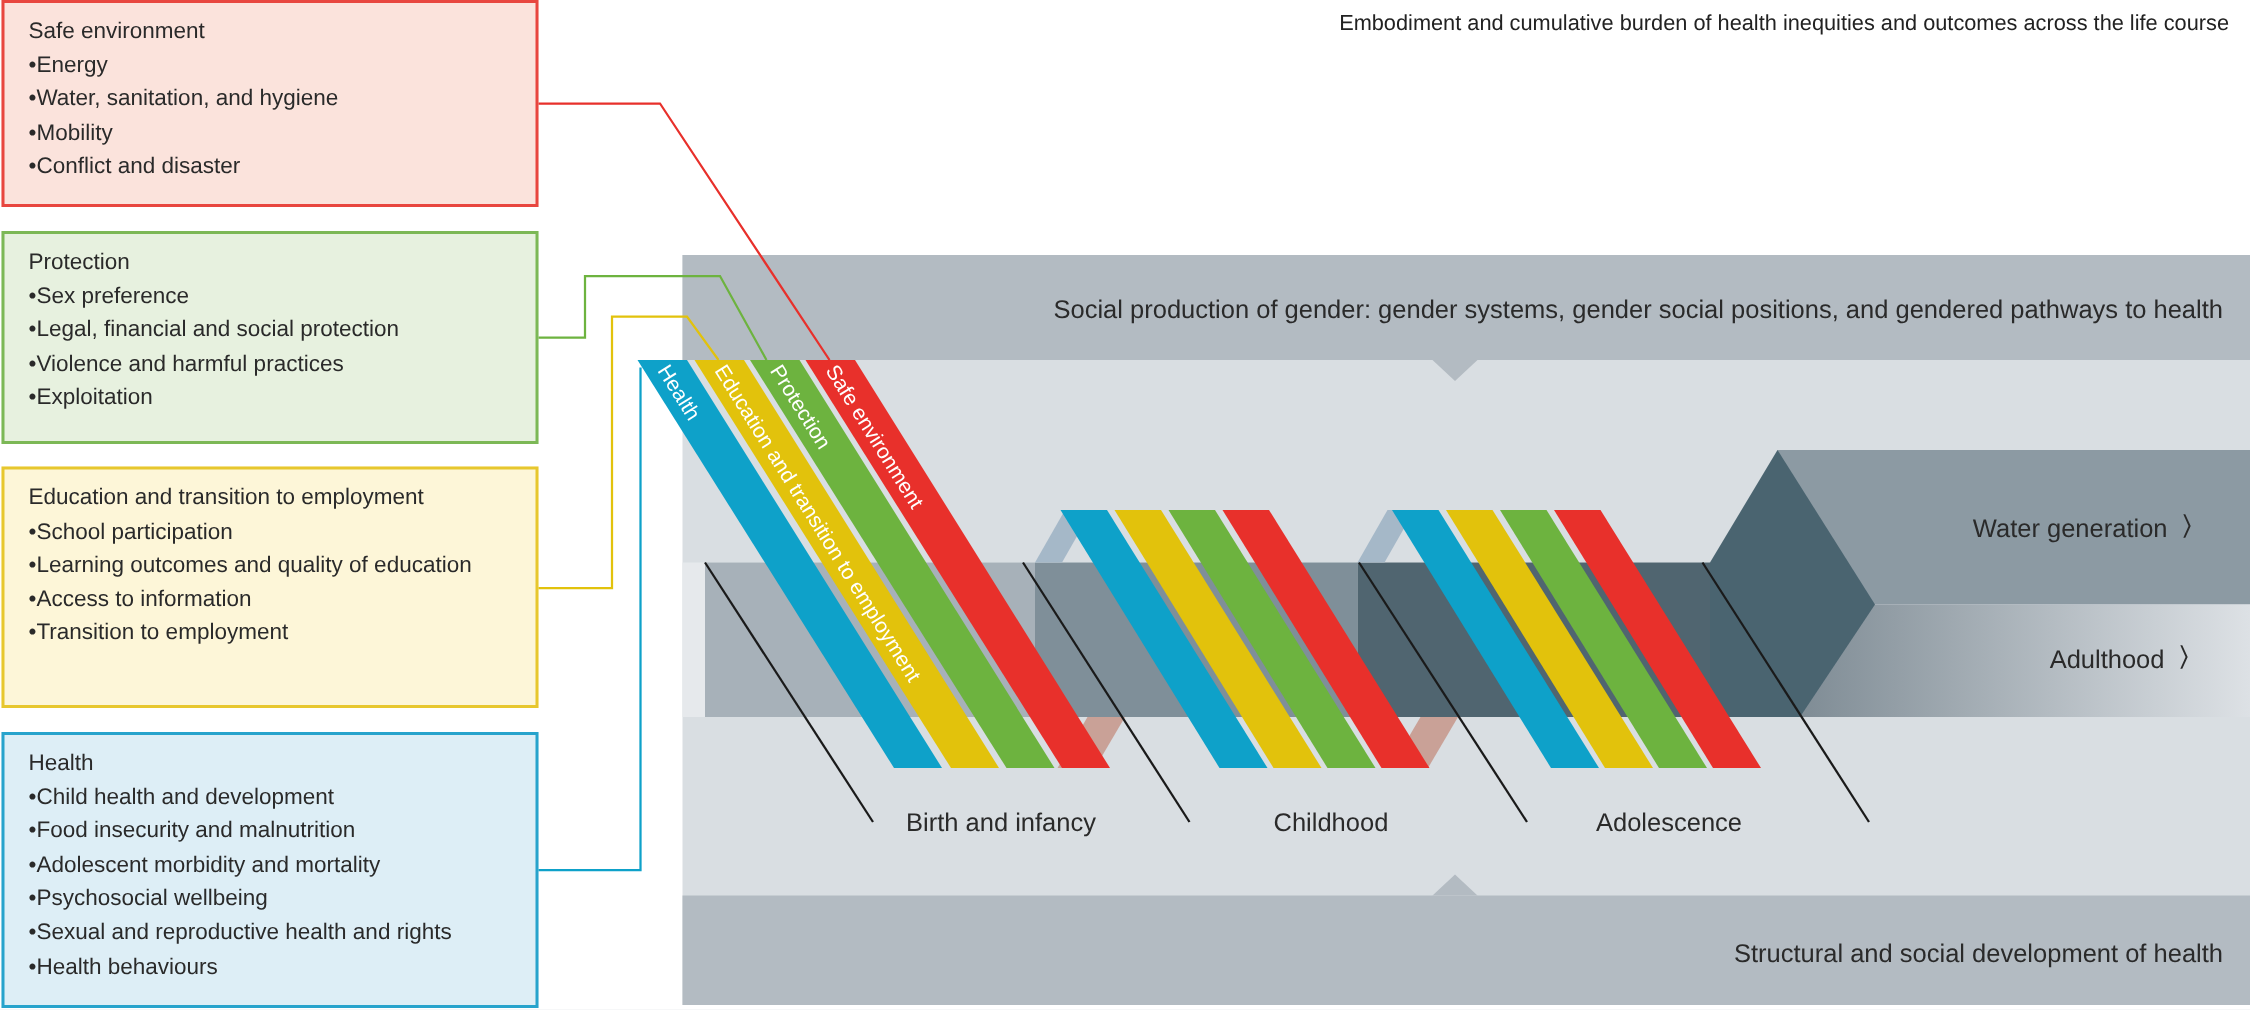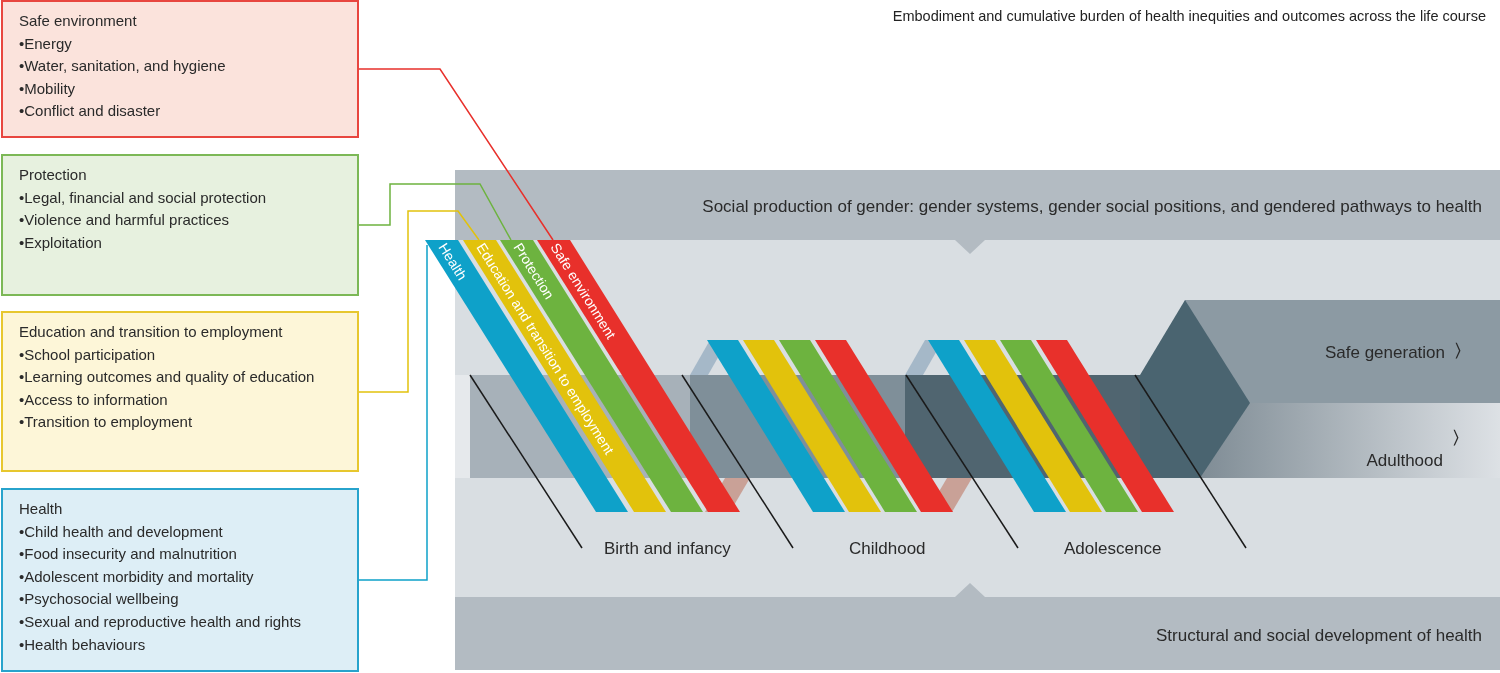--- a/index.html
+++ b/index.html
@@ -28,6 +28,7 @@
 </div>
 <div id="box-prot" class="box">
   <span class="ttl">Protection</span>
+  <span class="itm">Sex preference</span>
   <span class="itm">Legal, financial and social protection</span>
   <span class="itm">Violence and harmful practices</span>
   <span class="itm">Exploitation</span>

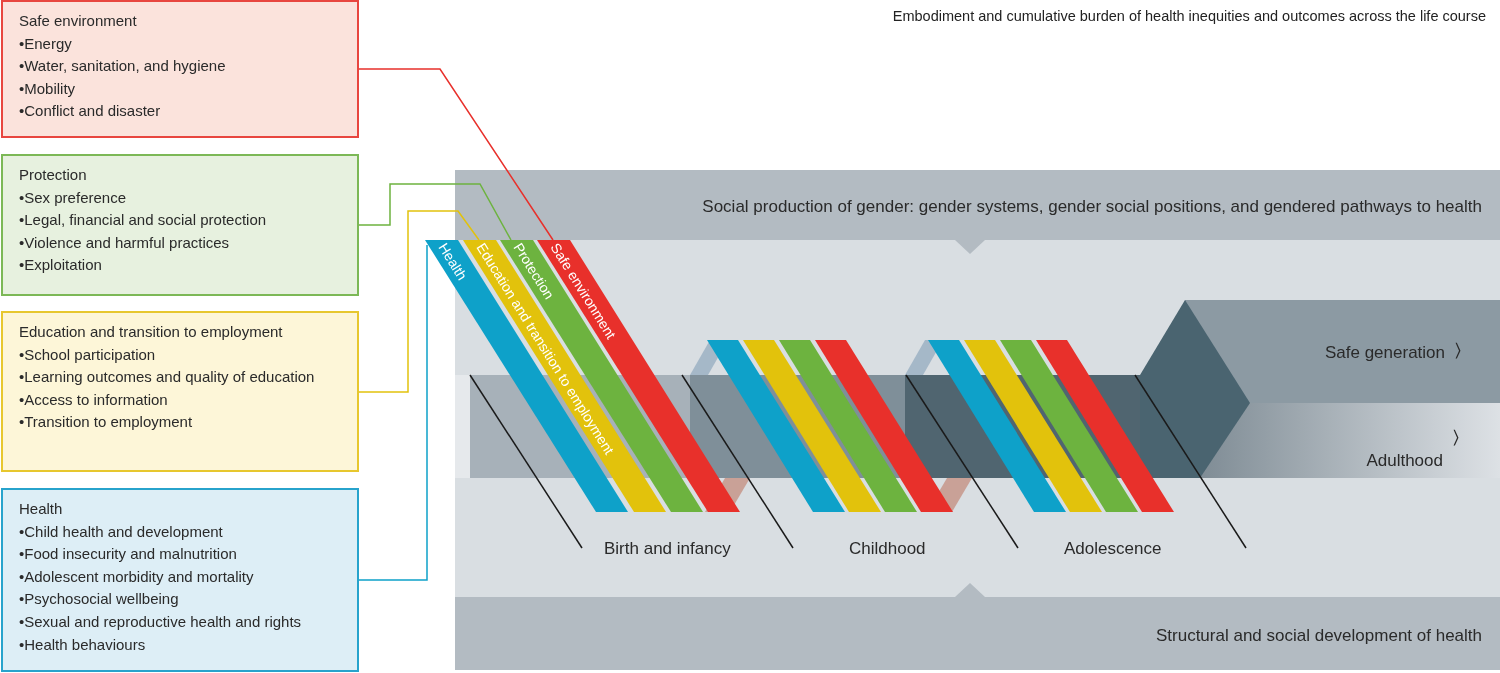--- a/index.html
+++ b/index.html
@@ -118,7 +118,7 @@
 <div class="lbl" style="left:604px;top:539px;">Birth and infancy</div>
 <div class="lbl" style="left:849px;top:539px;">Childhood</div>
 <div class="lbl" style="left:1064px;top:539px;">Adolescence</div>
-<div class="lbl" style="right:55px;top:343px;">Safe generation</div>
+<div class="lbl" style="right:55px;top:343px;">Water generation</div>
 <div class="lbl" style="right:39px;top:340px;font-size:18px;">〉</div>
 <div class="lbl" style="right:57px;top:430px;margin-top:21px;">Adulthood</div>
 <div class="lbl" style="right:41px;top:427px;font-size:18px;">〉</div>

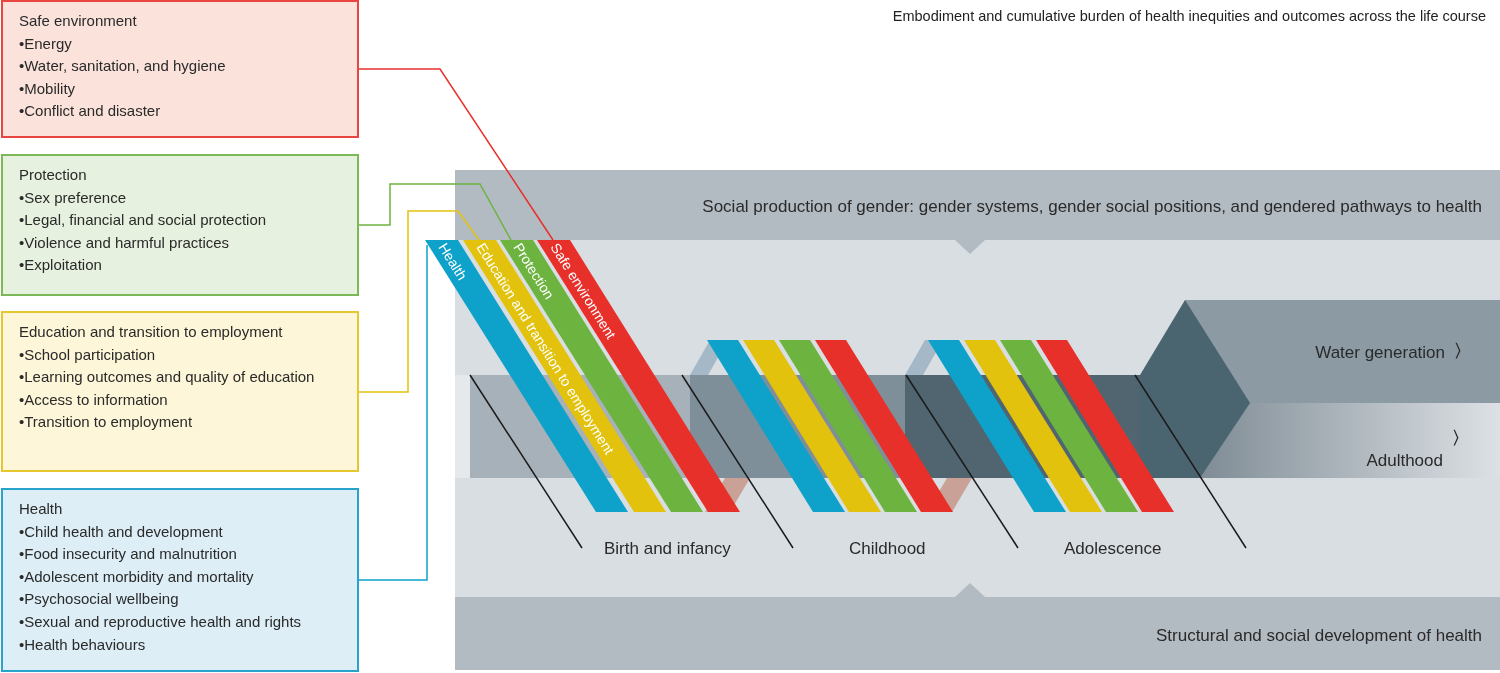--- a/index.html
+++ b/index.html
@@ -120,7 +120,7 @@
 <div class="lbl" style="left:1064px;top:539px;">Adolescence</div>
 <div class="lbl" style="right:55px;top:343px;">Water generation</div>
 <div class="lbl" style="right:39px;top:340px;font-size:18px;">〉</div>
-<div class="lbl" style="right:57px;top:430px;margin-top:21px;">Adulthood</div>
+<div class="lbl" style="right:57px;top:430px;">Adulthood</div>
 <div class="lbl" style="right:41px;top:427px;font-size:18px;">〉</div>
 
 </body></html>

